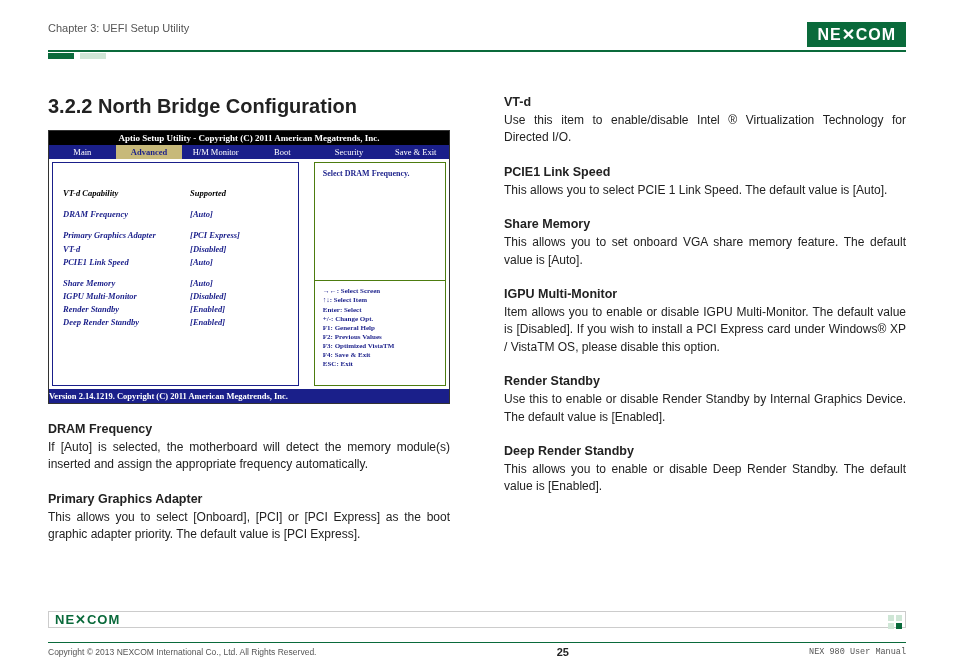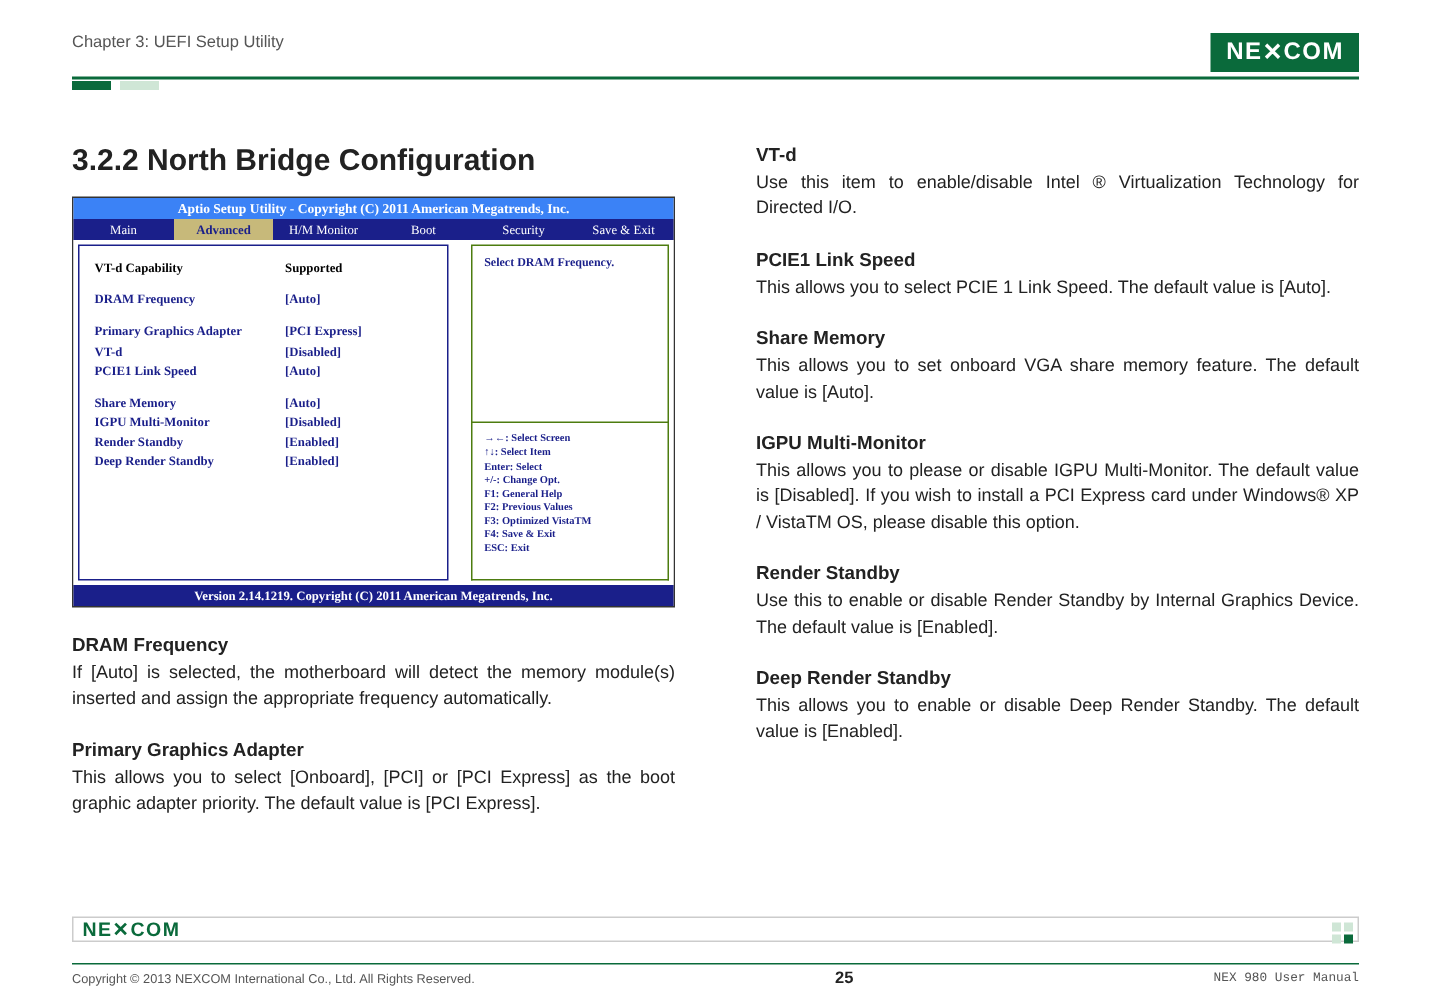--- a/index.html
+++ b/index.html
@@ -62,7 +62,7 @@
     font-size: 9px;
   }
   .bios-titlebar {
-    background: #3b82f6;
+    background: #000000;
     color: #fff;
     text-align: center;
     font-weight: bold;

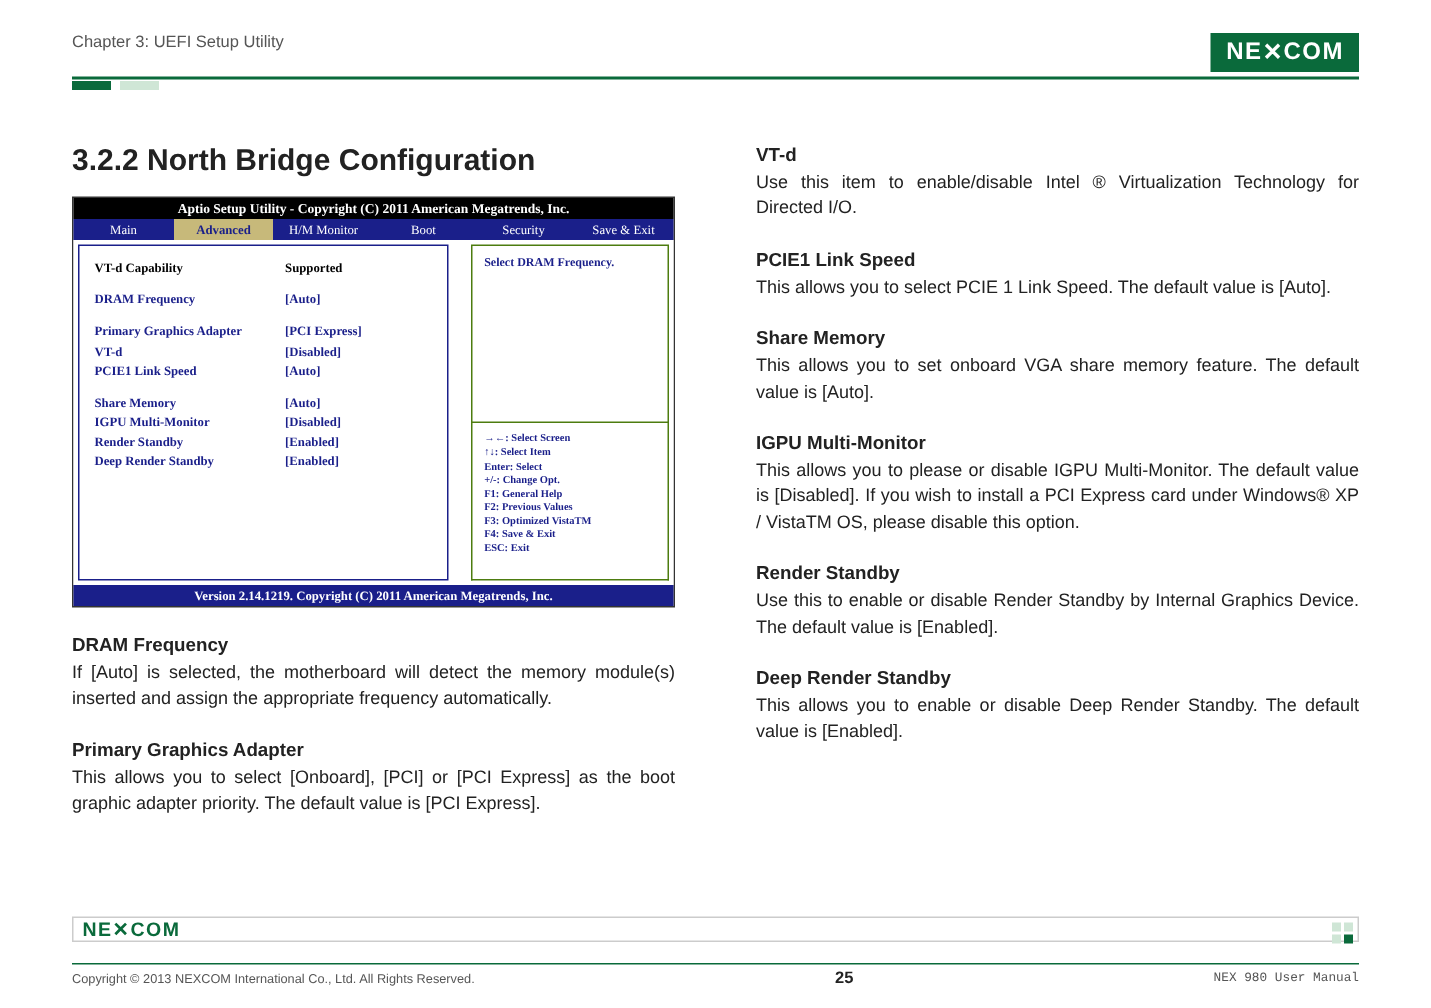--- a/index.html
+++ b/index.html
@@ -94,7 +94,8 @@
     flex: 1.7;
     border: 1px solid #1a1f8a;
     margin: 3px 15px 3px 3px;
-    padding: 8px 10px;
+    padding: 24px 10px;
+    font-style: italic;
   }
   .bios-right {
     flex: 1;

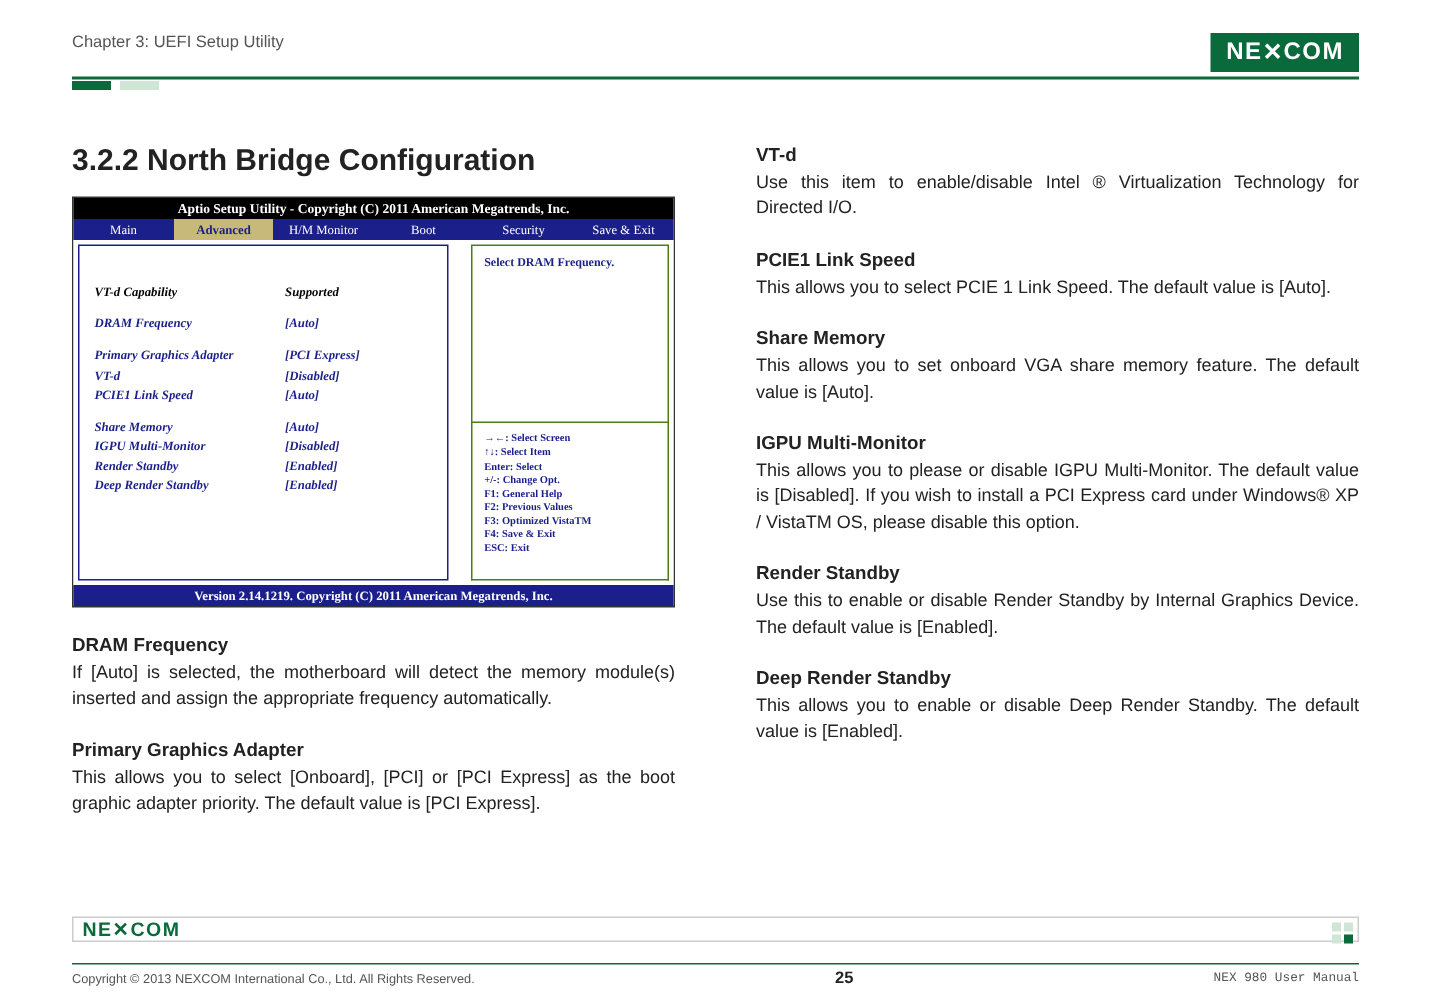--- a/index.html
+++ b/index.html
@@ -292,7 +292,7 @@
       </div>
       <div class="desc-block">
         <h4>IGPU Multi-Monitor</h4>
-        <p>This allows you to please or disable IGPU Multi-Monitor. The default value is [Disabled]. If you wish to install a PCI Express card under Windows® XP / VistaTM OS, please disable this option.</p>
+        <p>Item allows you to enable or disable IGPU Multi-Monitor. The default value is [Disabled]. If you wish to install a PCI Express card under Windows® XP / VistaTM OS, please disable this option.</p>
       </div>
       <div class="desc-block">
         <h4>Render Standby</h4>

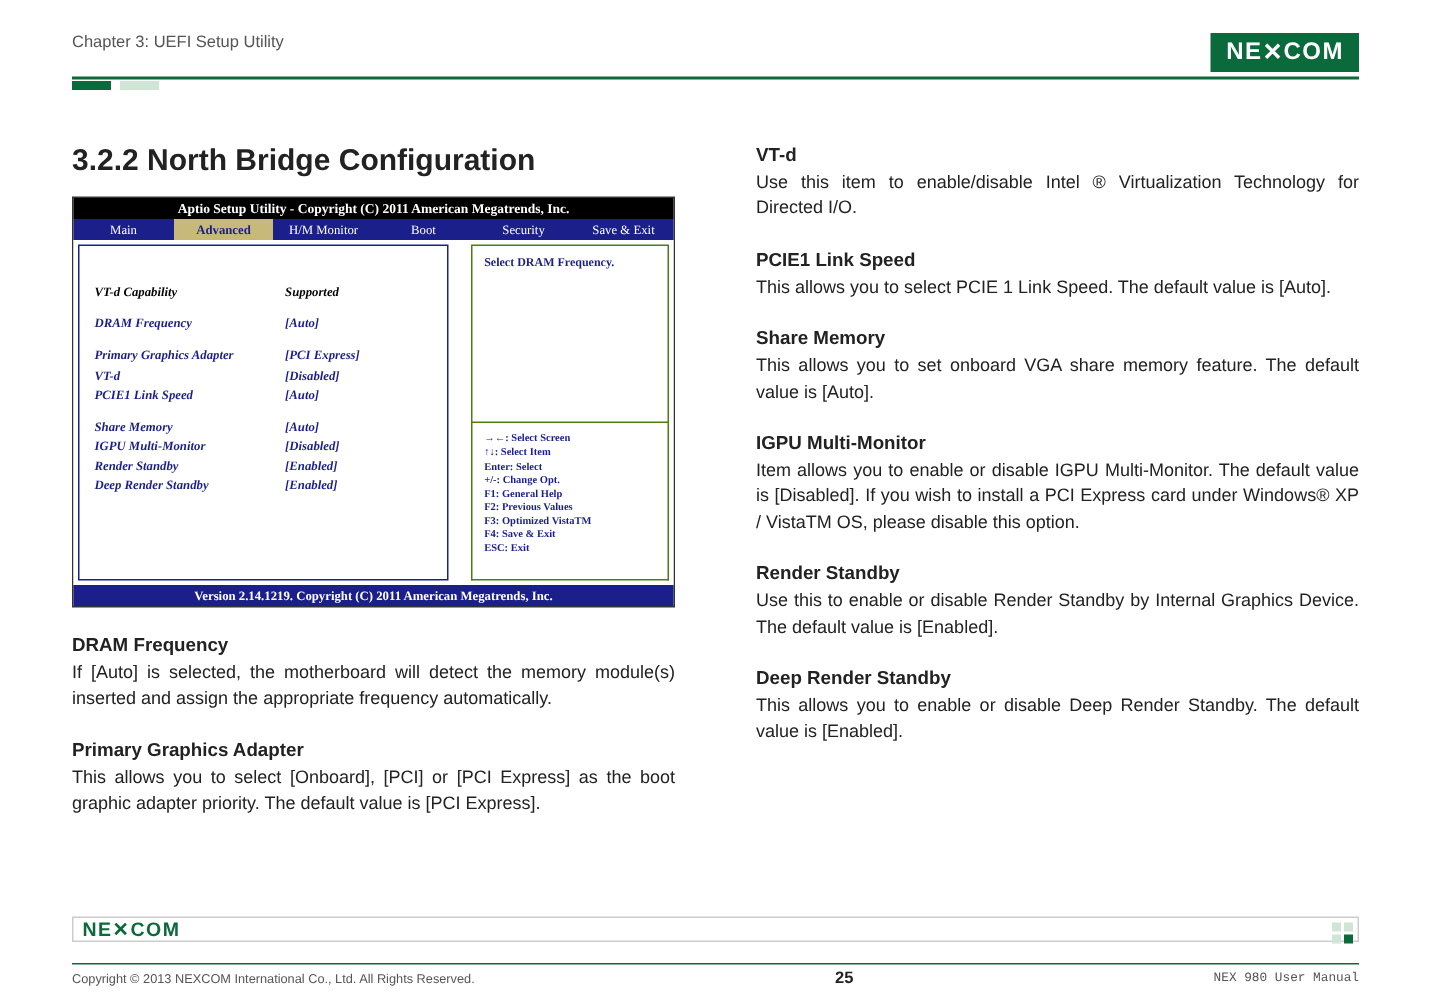--- a/index.html
+++ b/index.html
@@ -120,9 +120,8 @@
   .bios-footer {
     background: #1a1f8a;
     color: #fff;
-    text-align: center;
     font-size: 8.5px;
-    padding: 2px 16px;
+    padding: 2px 0;
     font-weight: bold;
   }
 

